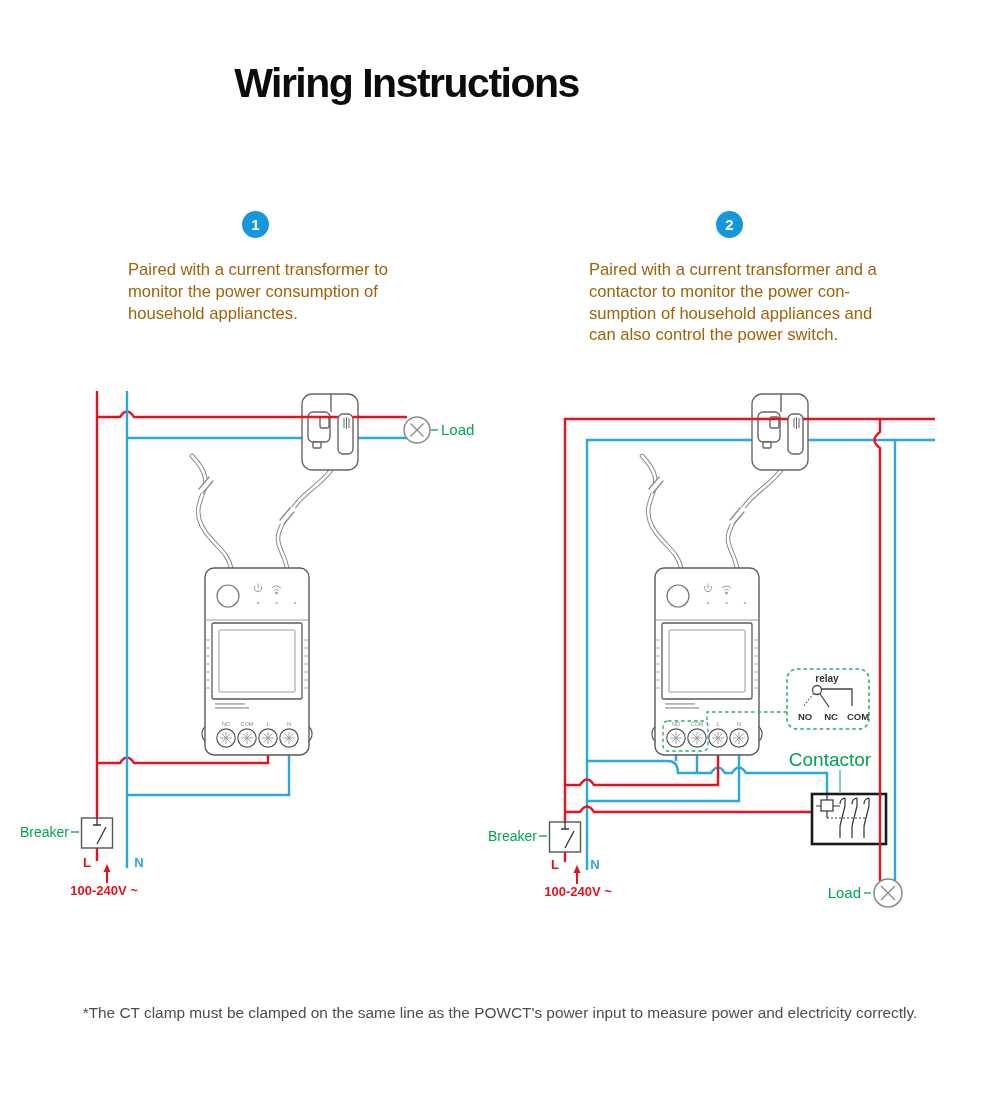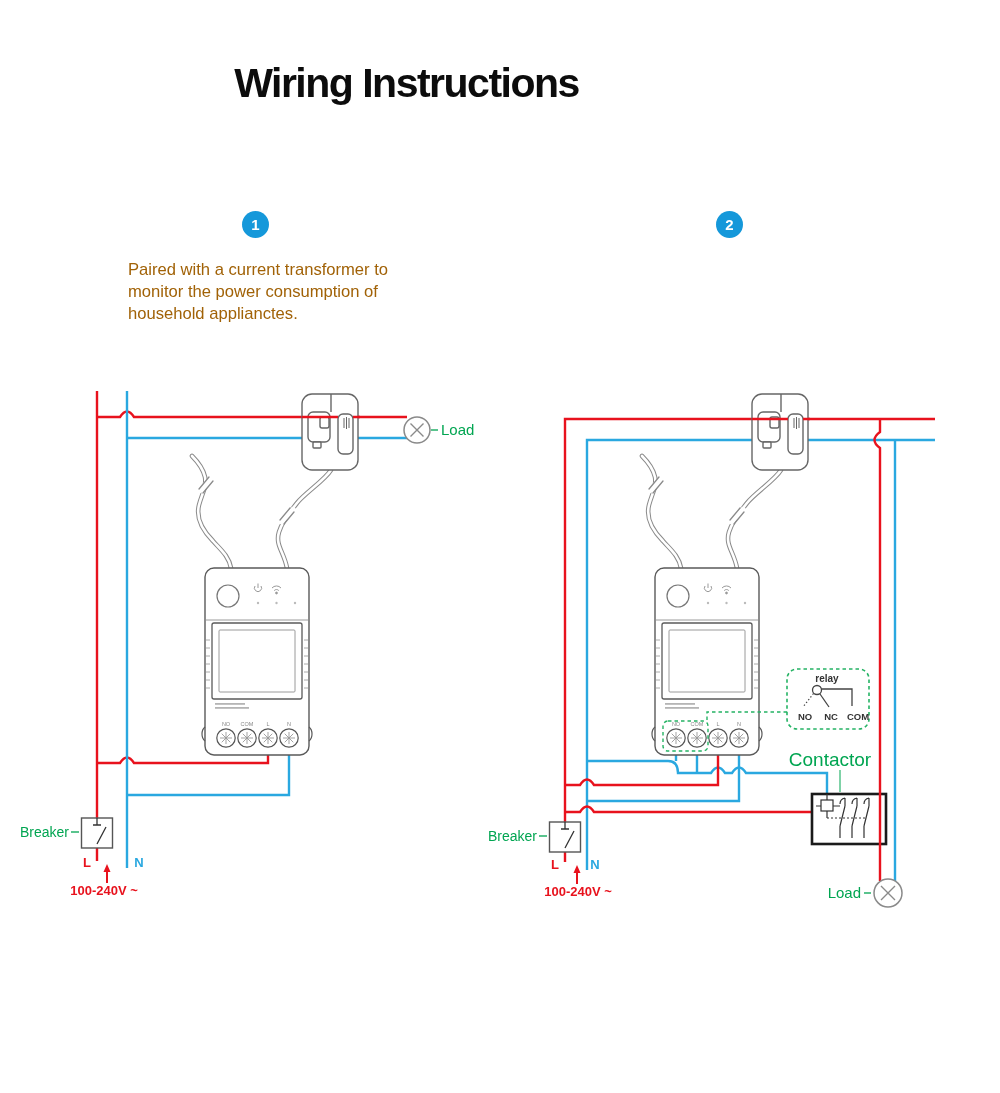--- a/index.html
+++ b/index.html
@@ -33,6 +33,10 @@
   <div class="step-text step1">Paired with a current transformer to
 monitor the power consumption of
 household applianctes.</div>
+  <div class="step-text step2">Paired with a current transformer and a
+contactor to monitor the power con-
+sumption of household appliances and
+can also control the power switch.</div>
 
   <svg class="diagram" width="1000" height="1093" viewBox="0 0 1000 1093">
 

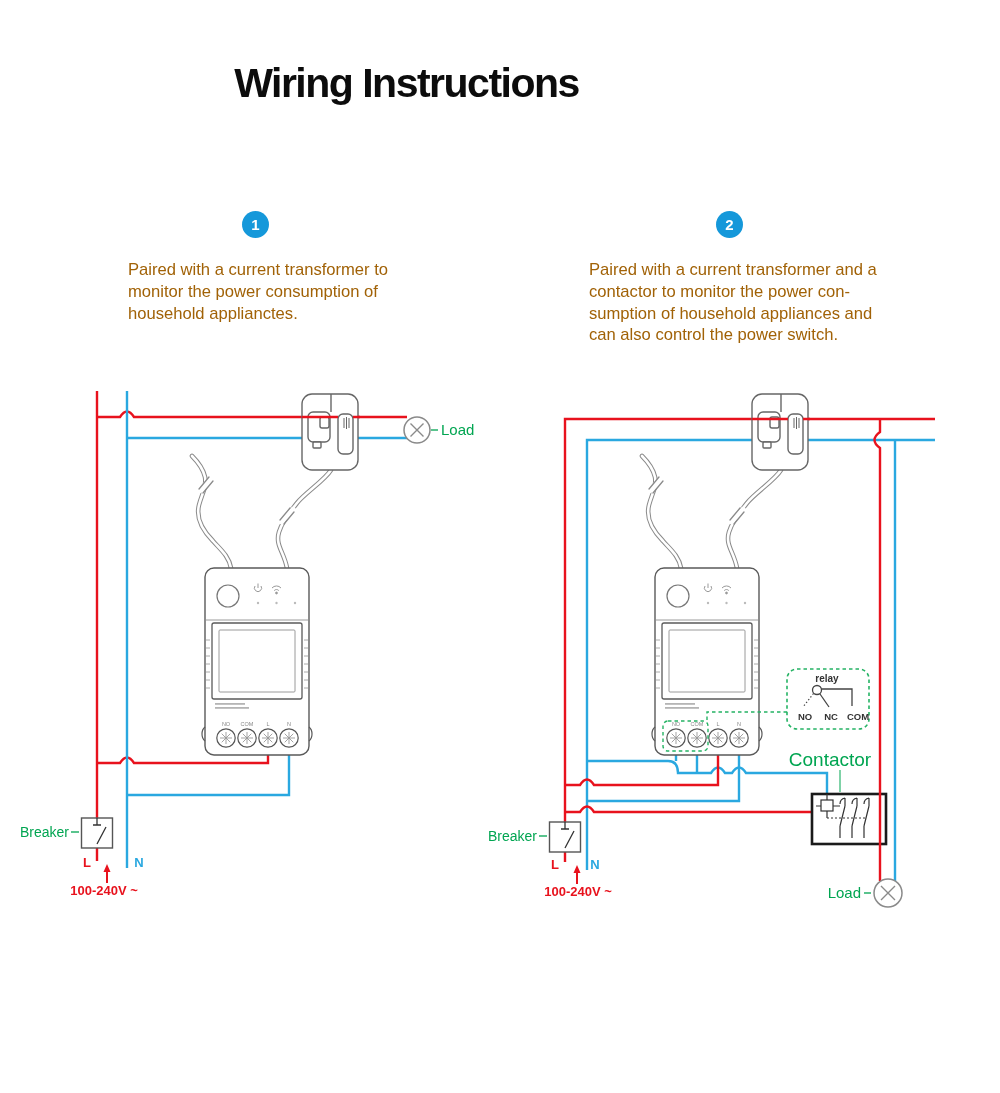--- a/index.html
+++ b/index.html
@@ -250,6 +250,7 @@
     </g>
   </svg>
 
+  <div class="footnote">*The CT clamp must be clamped on the same line as the POWCT's power input to measure power and electricity correctly.</div>
 
 </div>
 

